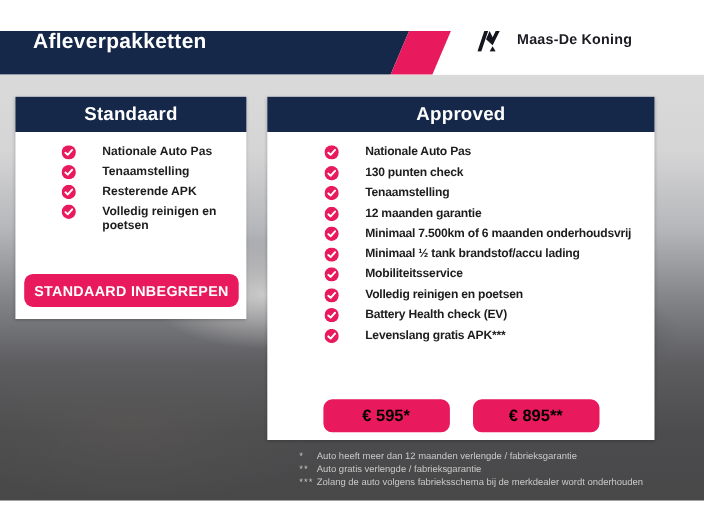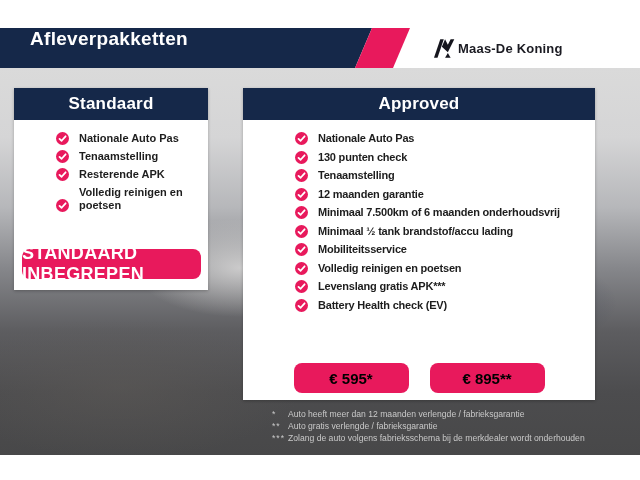--- a/index.html
+++ b/index.html
@@ -30,7 +30,7 @@
     background:#E8195C;
     clip-path:polygon(17px 0, 55px 0, 38px 100%, 0 100%);
   }
-  .brand {position:absolute; left:434px; top:28px; height:40px; display:flex; align-items:center; gap:0;}
+  .brand {position:absolute; left:434px; top:28px; height:40px; display:flex; align-items:flex-start; gap:12px;}
   .brand-mark svg {display:block;}
   .brand-name {font-size:13px; font-weight:bold; color:#1b1b22; letter-spacing:.2px;}
 

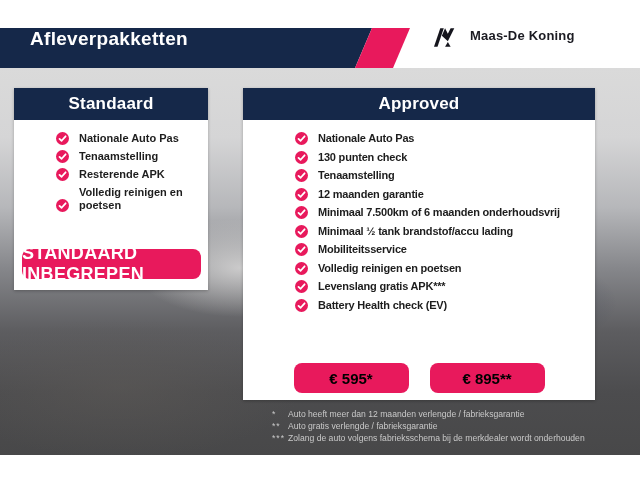--- a/index.html
+++ b/index.html
@@ -36,7 +36,7 @@
 
   
   .card {position:absolute; background:#ffffff; box-shadow:0 1px 3px rgba(0,0,0,.25);}
-  .card-standard {left:14px; top:88px; width:194px; height:202px;}
+  .card-standard {left:14px; top:88px; width:210px; height:202px;}
   .card-approved {left:243px; top:88px; width:352px; height:312px;}
   .card-head {
     height:32px; background:#152849; color:#ffffff;

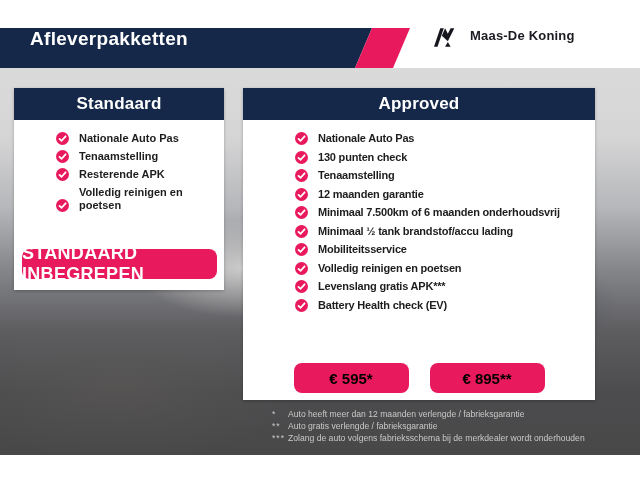--- a/index.html
+++ b/index.html
@@ -46,7 +46,7 @@
   .feature-list {list-style:none; margin:0; padding:12px 6px 0 10px;}
   .card-approved .feature-list {padding:12px 8px 0 20px;}
   .feature {
-    display:flex; align-items:flex-end; gap:10px;
+    display:flex; align-items:flex-start; gap:24px;
     margin-bottom:5px; font-size:11px; font-weight:bold; color:#1d1d1d; line-height:13px;padding-left:32px;
   }
   .card-approved .feature {letter-spacing:-0.2px; margin-bottom:5.5px;}

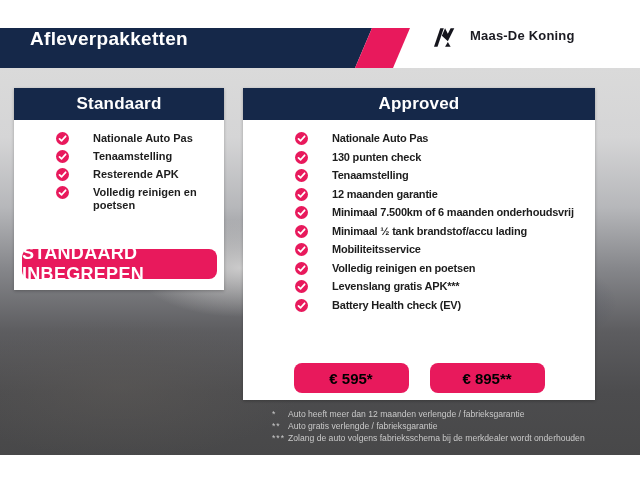--- a/index.html
+++ b/index.html
@@ -58,7 +58,7 @@
     position:absolute; left:8px; right:7px; bottom:11px; height:30px;
     background:#E8195C; border-radius:8px; color:#ffffff;
     display:flex; align-items:center; justify-content:center;
-    font-size:18px; font-weight:bold; letter-spacing:.3px; cursor:pointer;
+    font-size:13px; font-weight:bold; letter-spacing:.3px; cursor:pointer;
   }
   .price-row {position:absolute; left:0; right:0; bottom:7px; display:flex; justify-content:center; gap:21px;}
   .price-btn {

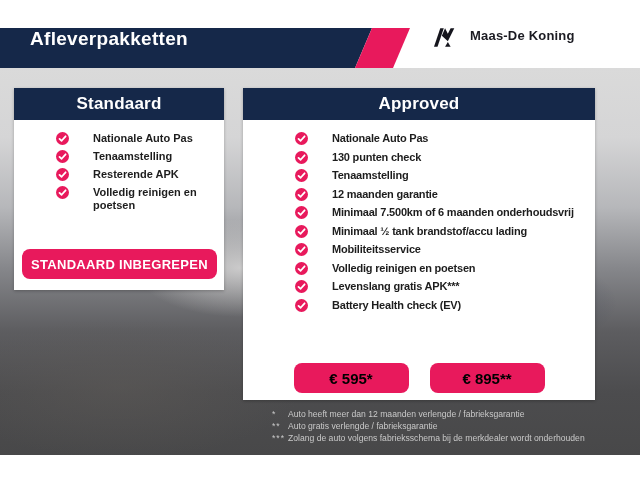--- a/index.html
+++ b/index.html
@@ -237,17 +237,17 @@
               <path d="M4.3 8.4 L6.9 10.8 L11.8 5.3" fill="none" stroke="#ffffff" stroke-width="2.2" stroke-linecap="round" stroke-linejoin="round"></path>
             </svg>
           </span>
+          <span class="f-text"><span>Battery Health check (EV)</span><span class="f-line2"></span></span>
+        </li>
+
+        <li class="feature">
+          <span class="check">
+            <svg width="13" height="13" viewBox="0 0 16 16">
+              <circle cx="8" cy="8" r="8" fill="#E8195C"></circle>
+              <path d="M4.3 8.4 L6.9 10.8 L11.8 5.3" fill="none" stroke="#ffffff" stroke-width="2.2" stroke-linecap="round" stroke-linejoin="round"></path>
+            </svg>
+          </span>
           <span class="f-text"><span>Levenslang gratis APK***</span><span class="f-line2"></span></span>
-        </li>
-
-        <li class="feature">
-          <span class="check">
-            <svg width="13" height="13" viewBox="0 0 16 16">
-              <circle cx="8" cy="8" r="8" fill="#E8195C"></circle>
-              <path d="M4.3 8.4 L6.9 10.8 L11.8 5.3" fill="none" stroke="#ffffff" stroke-width="2.2" stroke-linecap="round" stroke-linejoin="round"></path>
-            </svg>
-          </span>
-          <span class="f-text"><span>Battery Health check (EV)</span><span class="f-line2"></span></span>
         </li>
       </ul>
     <div class="price-row">

